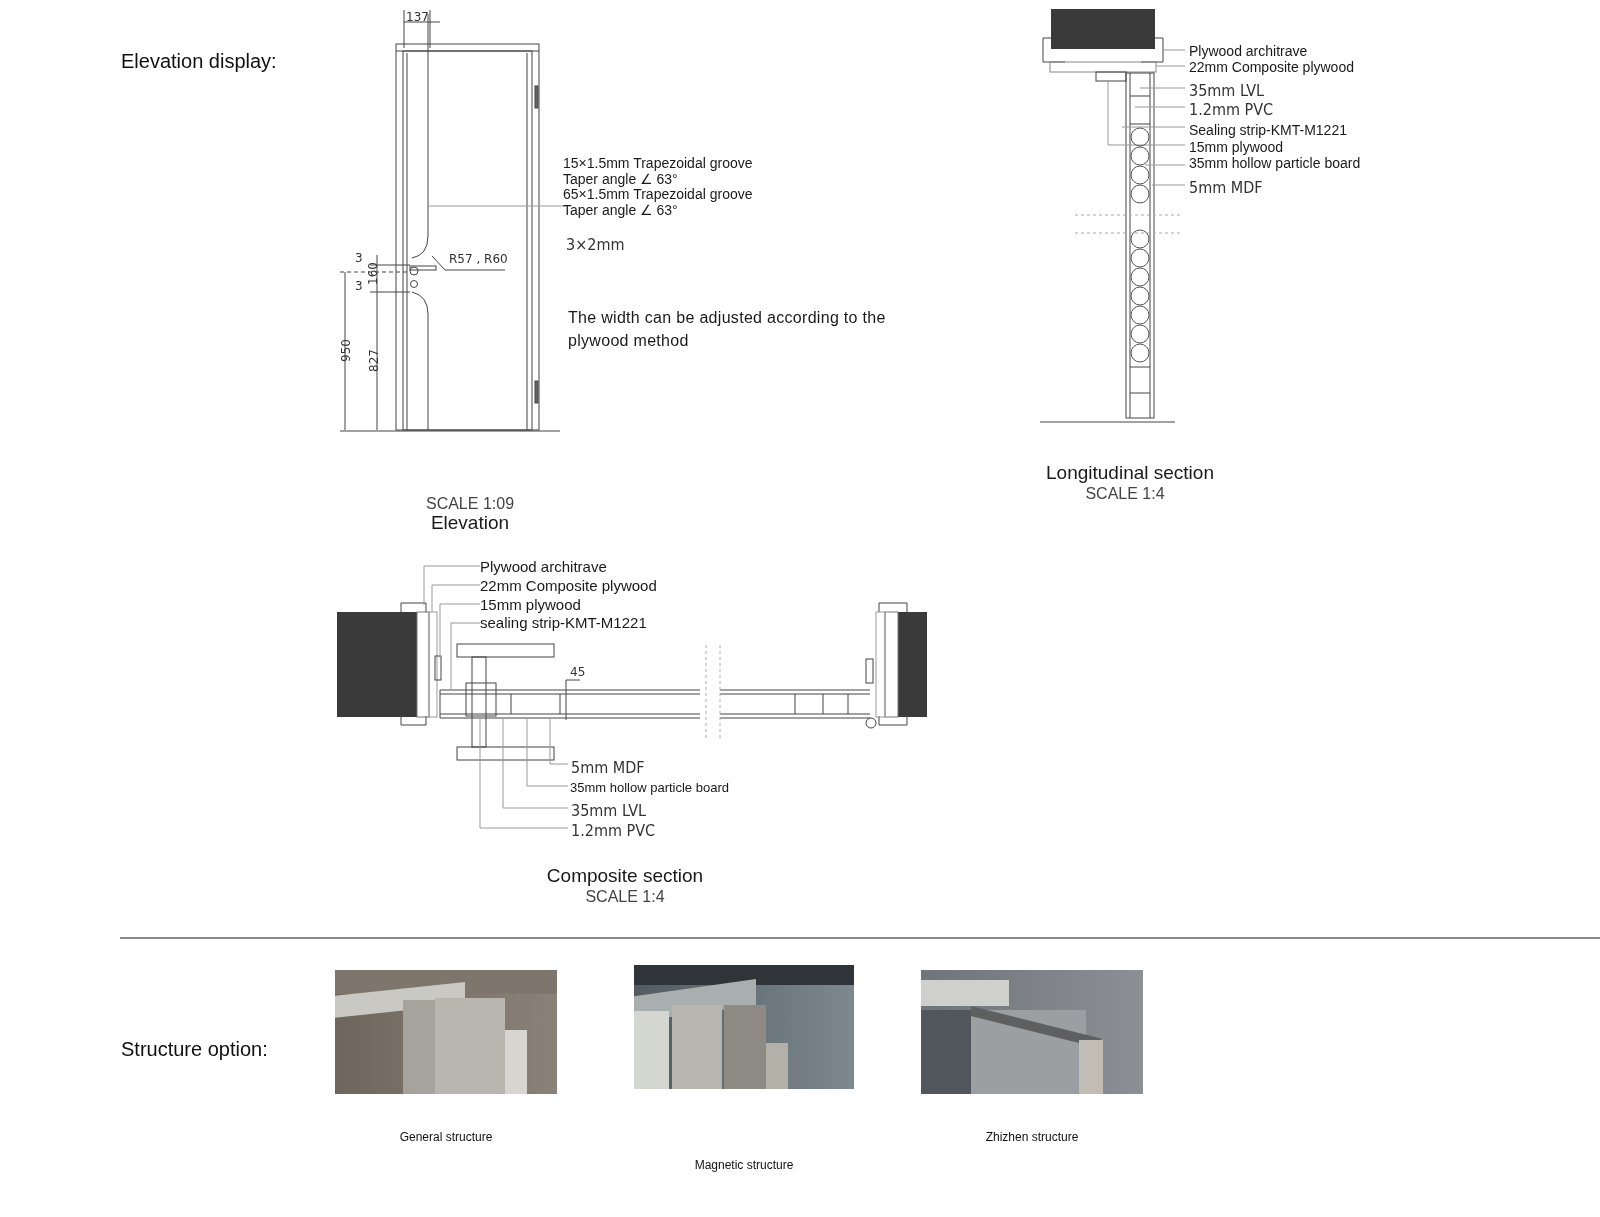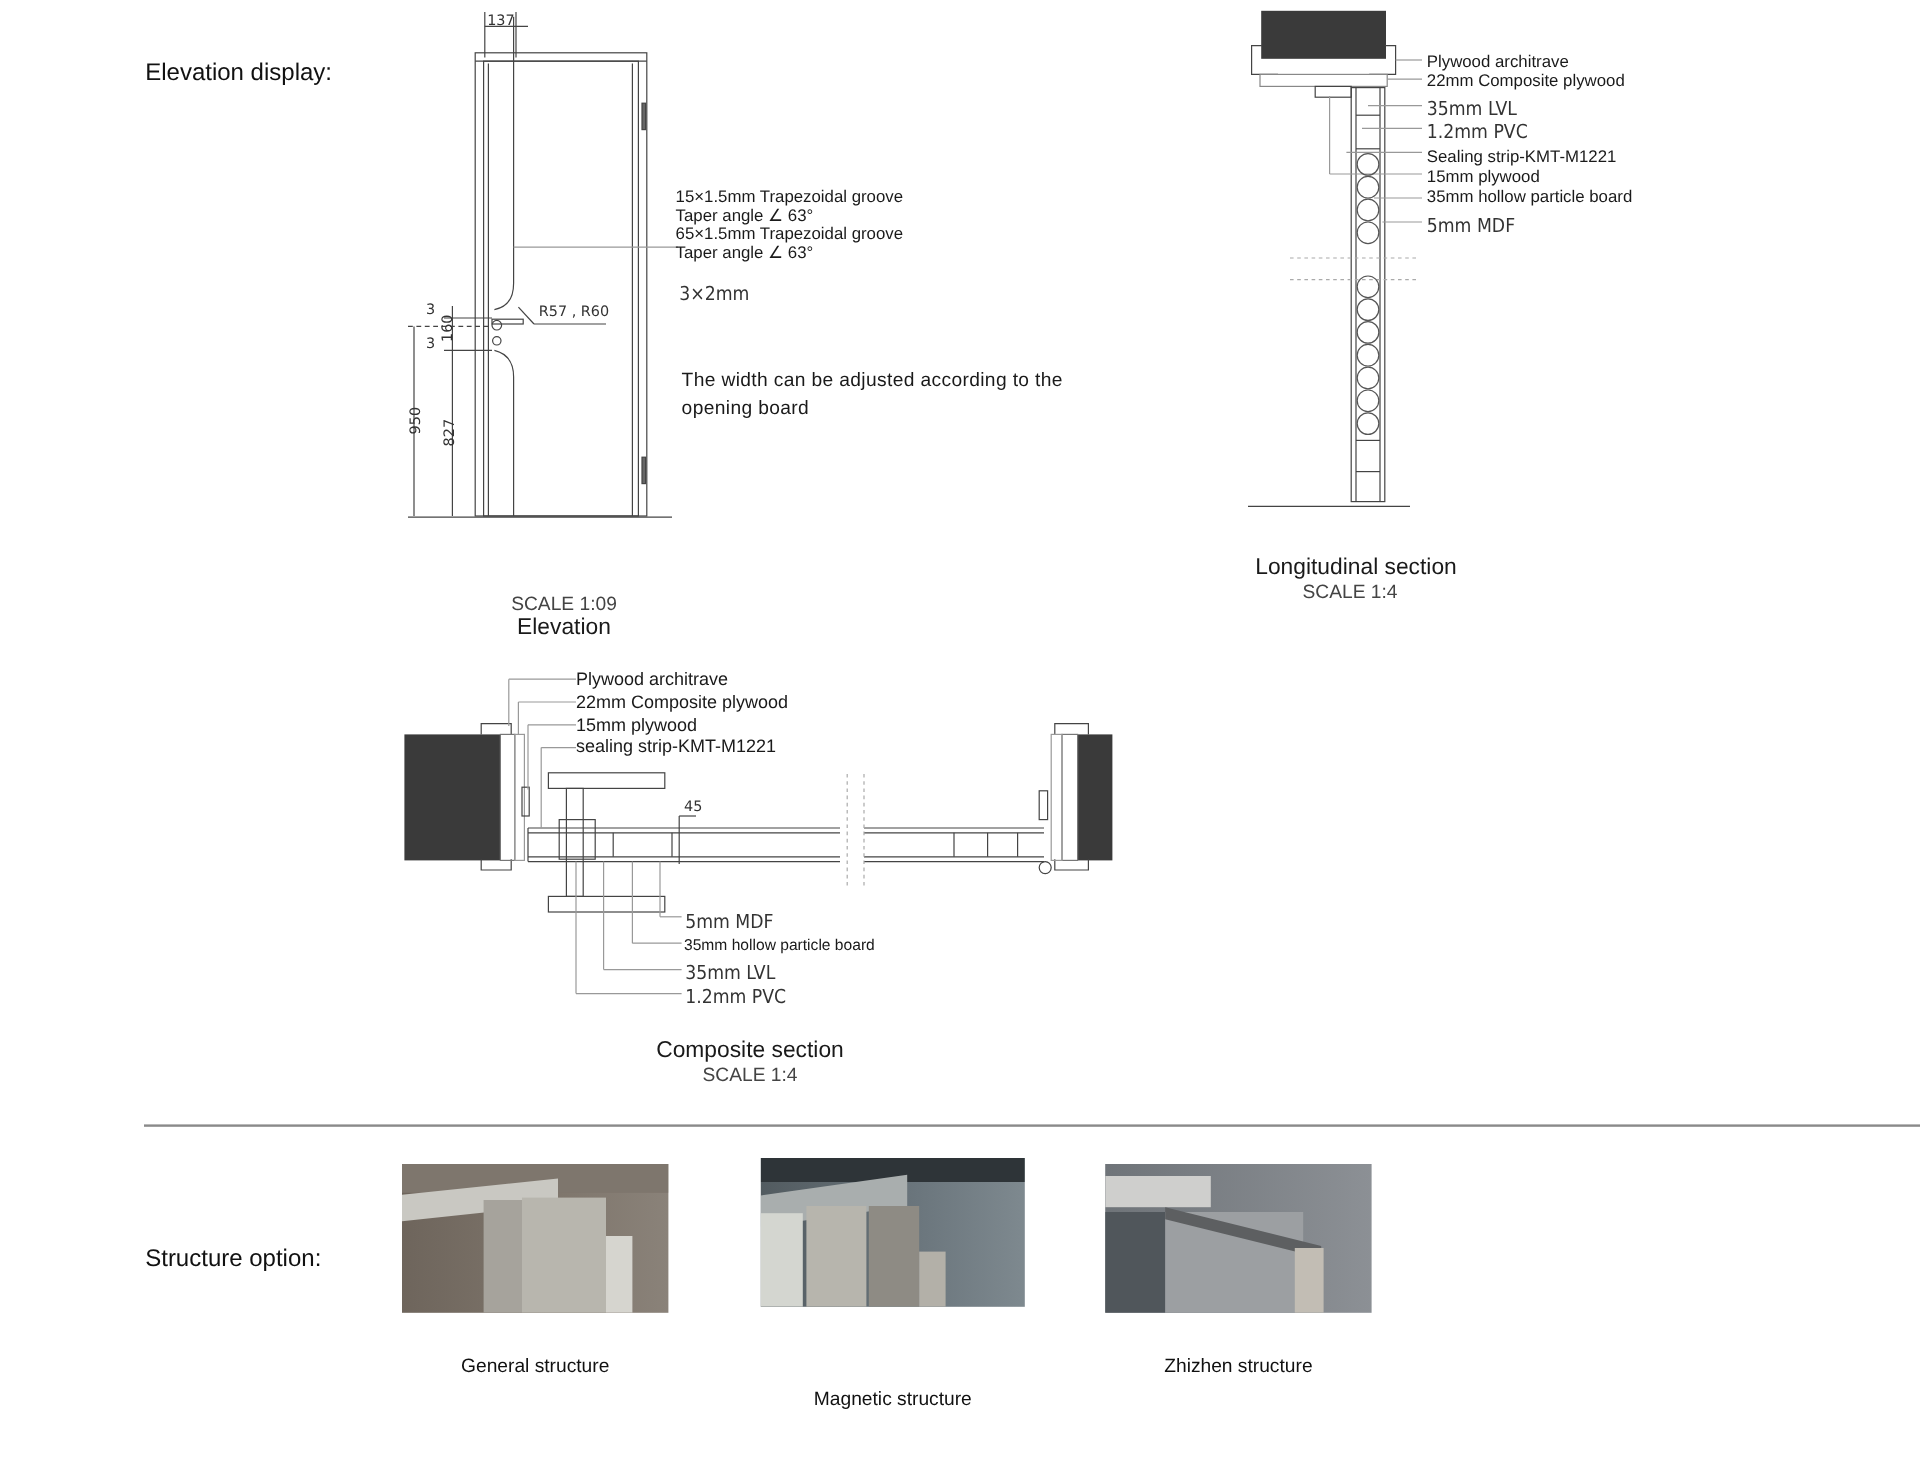--- a/index.html
+++ b/index.html
@@ -75,7 +75,7 @@
 <div class="abs annot-sm" style="left:566px;top:235px;">3×2mm</div>
 
 <div class="abs note-big" style="left:568px;top:306px;">The width can be adjusted according to the</div>
-<div class="abs note-big" style="left:568px;top:329px;">opening board</div>
+<div class="abs note-big" style="left:568px;top:329px;">plywood method</div>
 
 <div class="abs caption-title" style="left:400px;top:471px;width:140px;margin-top:41px;">Elevation</div>
 <div class="abs caption-scale" style="left:400px;top:495px;width:140px;">SCALE 1:09</div>

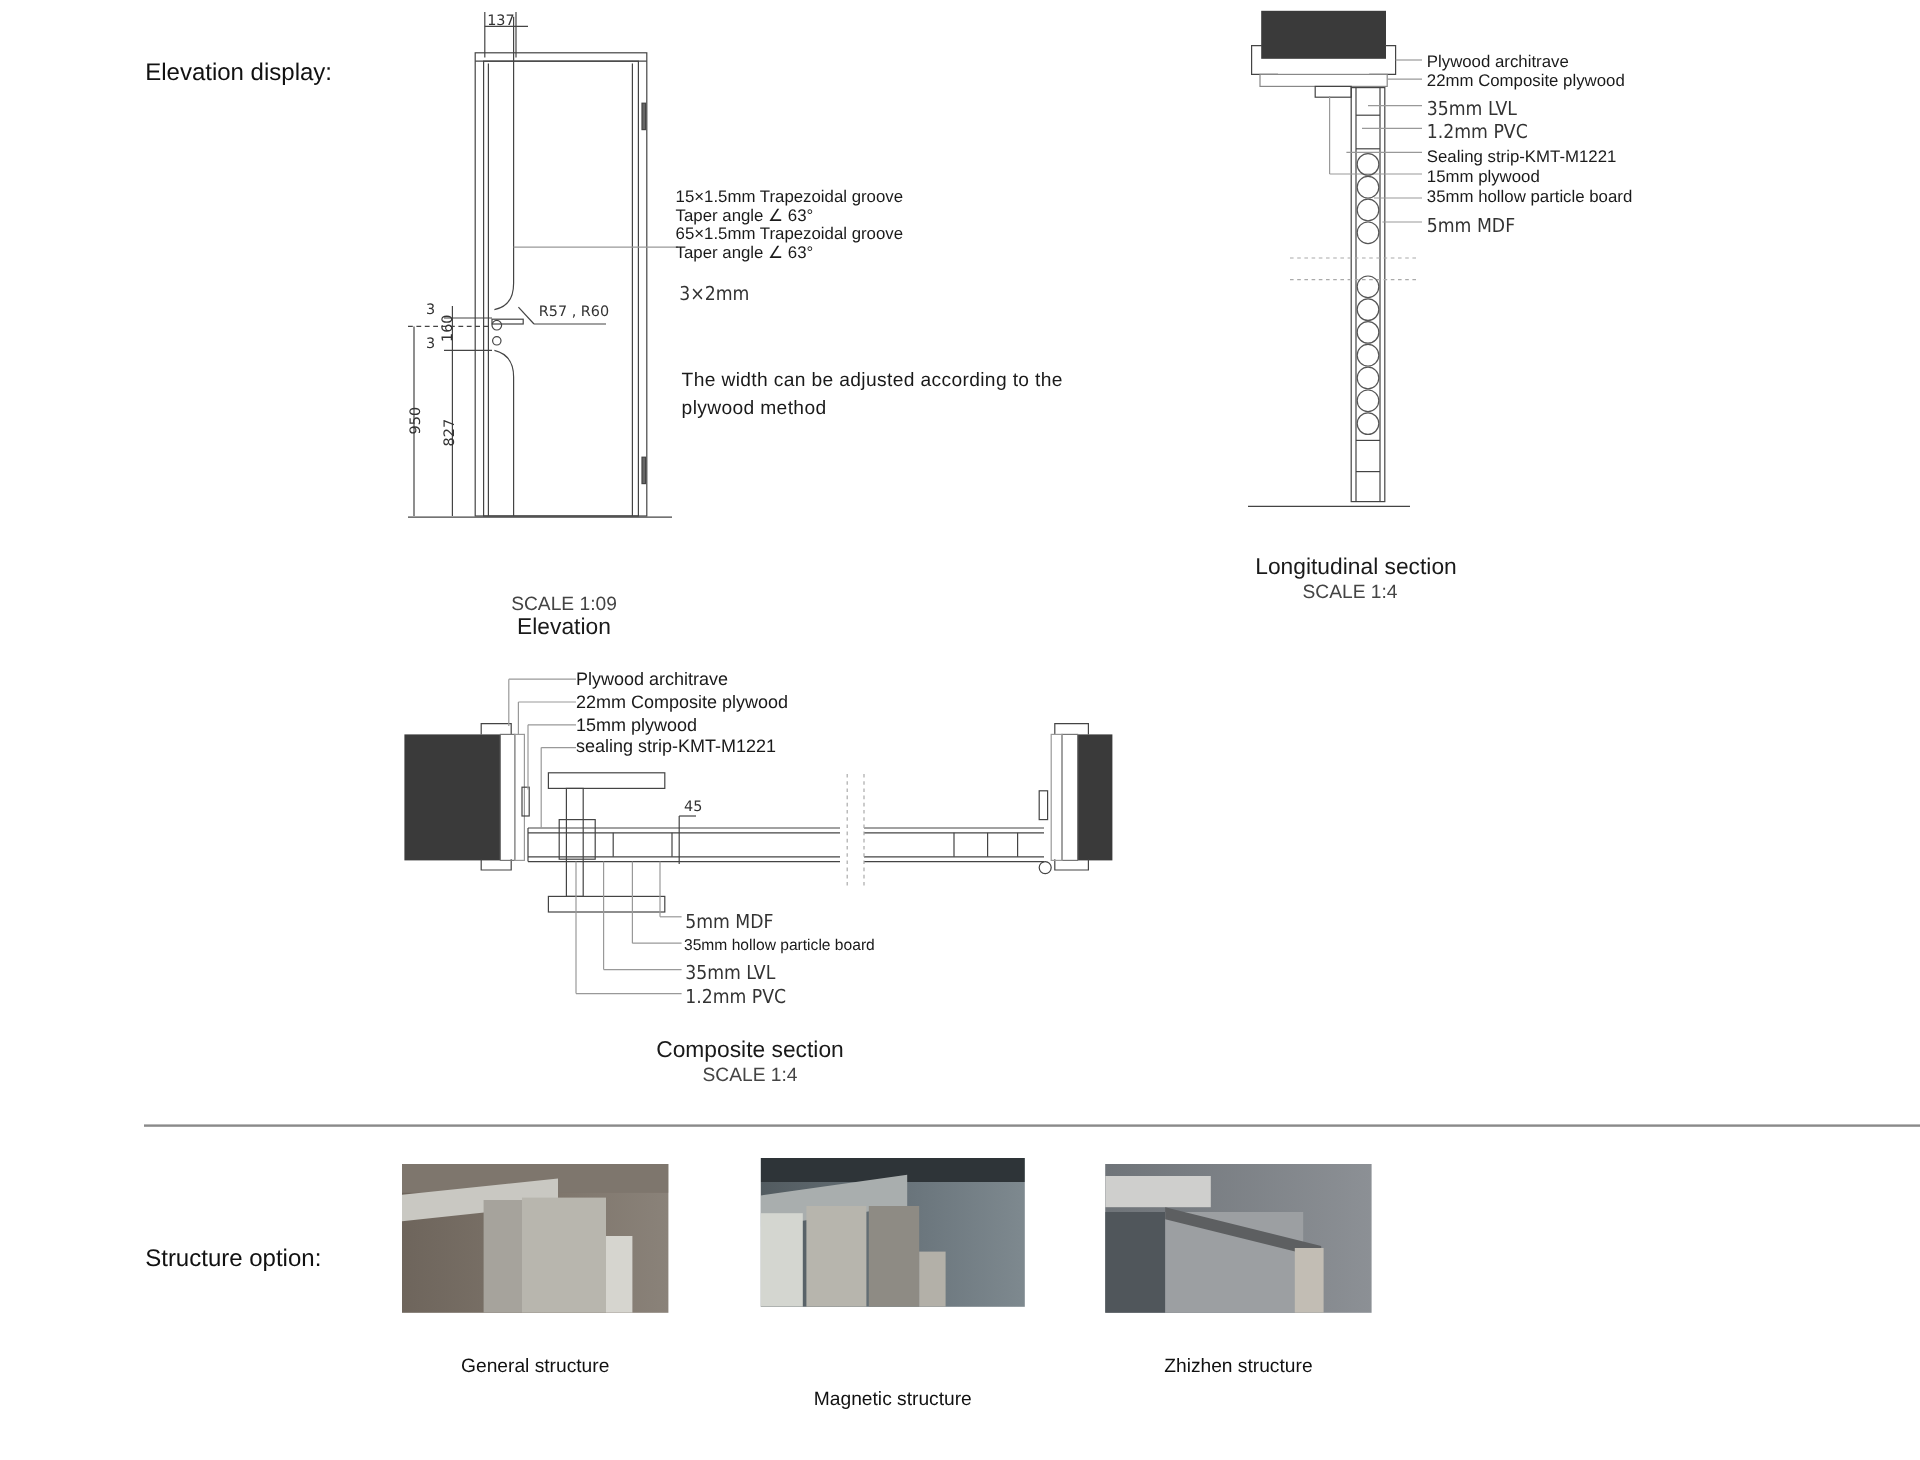--- a/index.html
+++ b/index.html
@@ -16,7 +16,7 @@
   svg { position:absolute; overflow:visible; }
   .divider { position:absolute; left:120px; top:937px; width:1480px; height:2px; background:#8a8a8a; }
   .photo { position:absolute; overflow:hidden; }
-  .option-caption { font-size:16px; text-align:center; color:#111; position:absolute; }
+  .option-caption { font-size:12px; text-align:center; color:#111; position:absolute; }
 </style>
 </head>
 <body>

